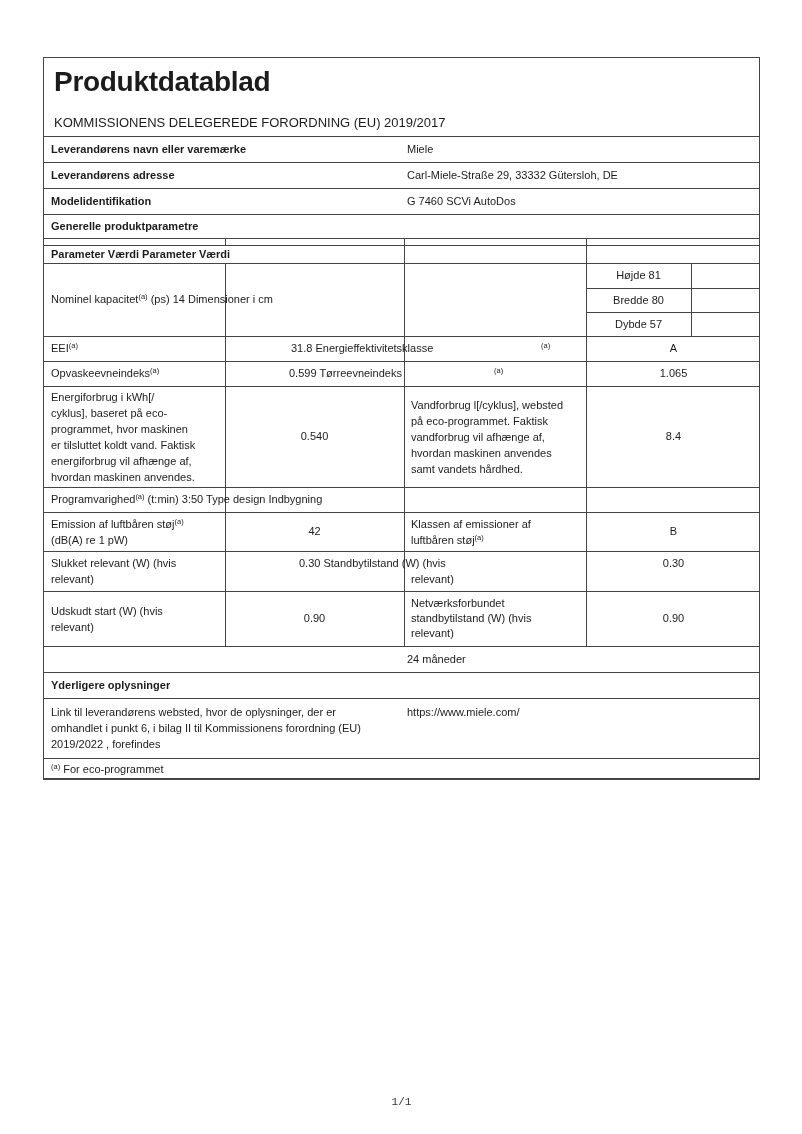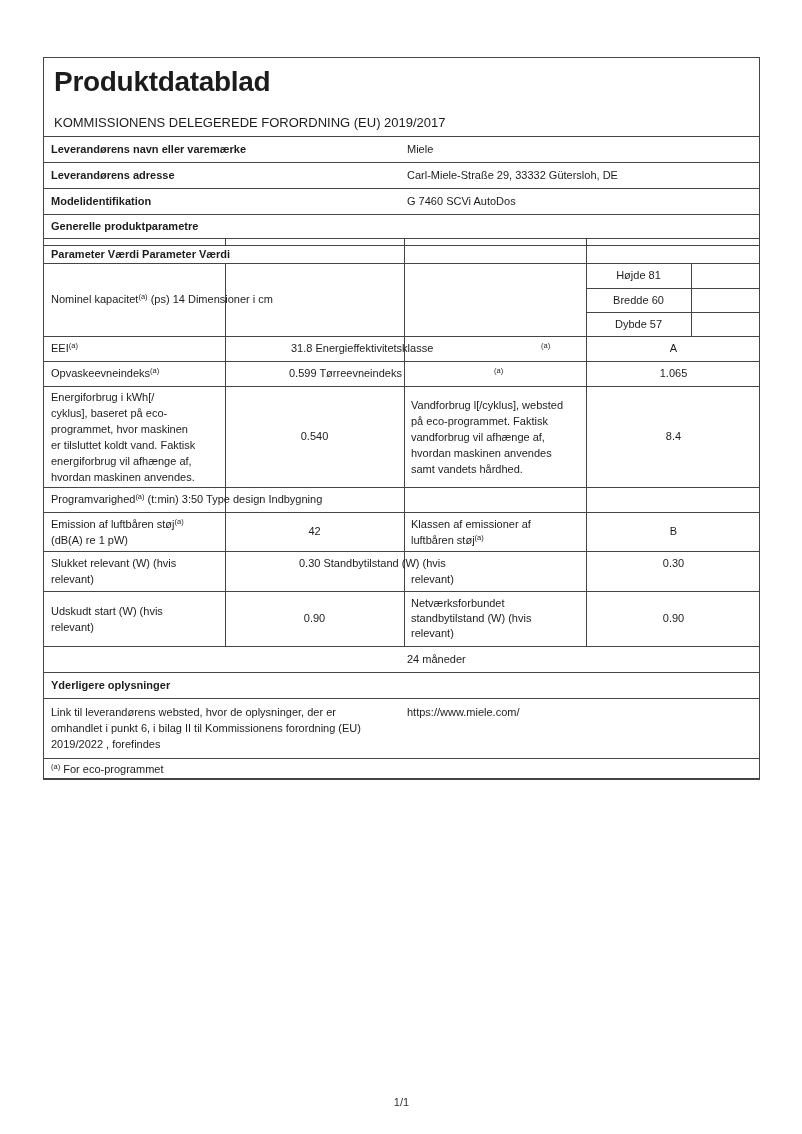--- a/index.html
+++ b/index.html
@@ -71,7 +71,7 @@
 
     <div class="c" style="left:7px;top:205px;height:73px;line-height:73px"><span>Nominel kapacitet</span><sup>(a)</sup><span> (ps) 14 Dimensioner i cm</span></div>
     <div class="c ctr" style="left:542px;top:205px;width:105px;height:25px;line-height:25px">Højde 81</div>
-    <div class="c ctr" style="left:542px;top:230px;width:105px;height:24px;line-height:24px">Bredde 60</div>
+    <div class="c ctr" style="left:542px;top:230px;width:105px;height:24px;line-height:24px">Bredde 80</div>
     <div class="c ctr" style="left:542px;top:254px;width:105px;height:24px;line-height:24px">Dybde 57</div>
 
     <div class="c" style="left:7px;top:278px;height:25px;line-height:25px"><span>EEI</span><sup>(a)</sup></div>

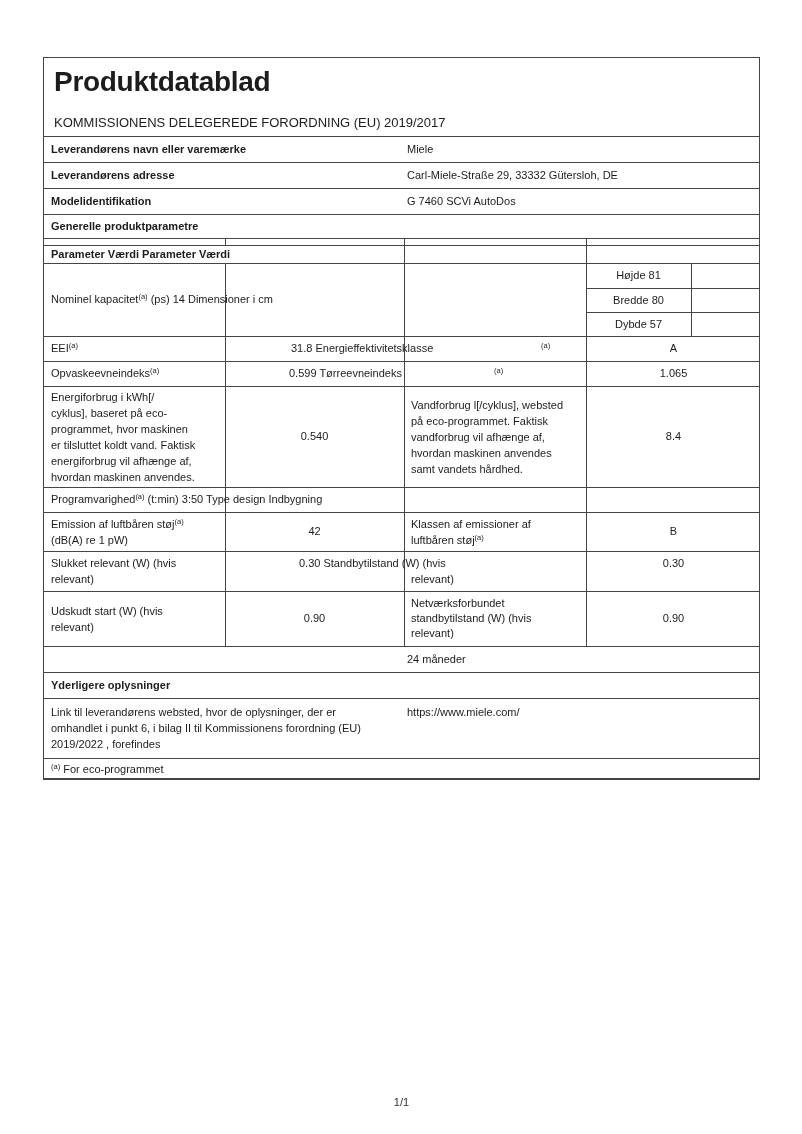--- a/index.html
+++ b/index.html
@@ -19,7 +19,7 @@
   .title{position:absolute;left:10px;top:8px;font-size:28px;line-height:32px;font-weight:700;letter-spacing:-0.3px;}
   .reg{position:absolute;left:10px;top:57px;font-size:13px;line-height:16px;}
   .footer{position:absolute;left:43px;top:1096px;width:717px;text-align:center;
-          font-size:11px;color:#333;font-family:Liberation Sans, sans-serif;}
+          font-size:11px;color:#333;font-family:Liberation Mono, monospace;}
 </style>
 </head>
 <body>

